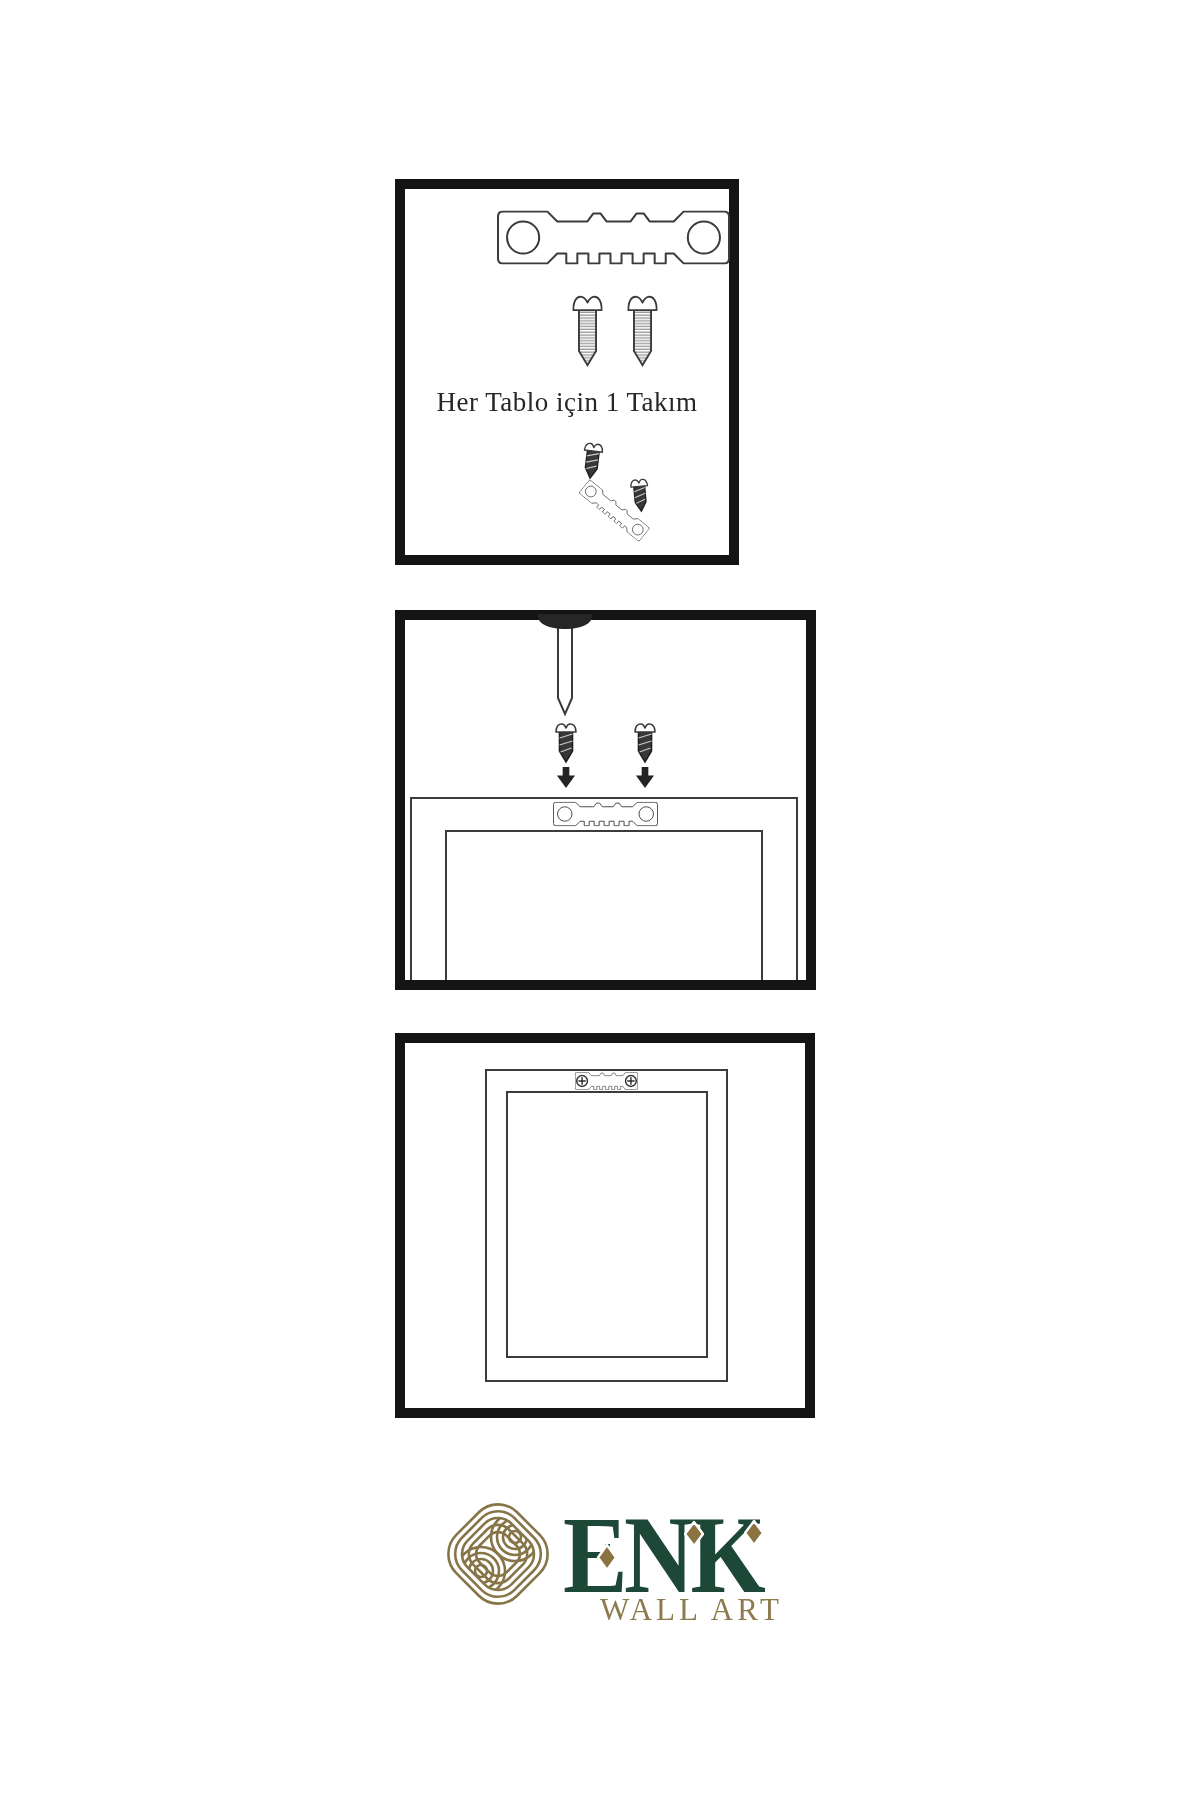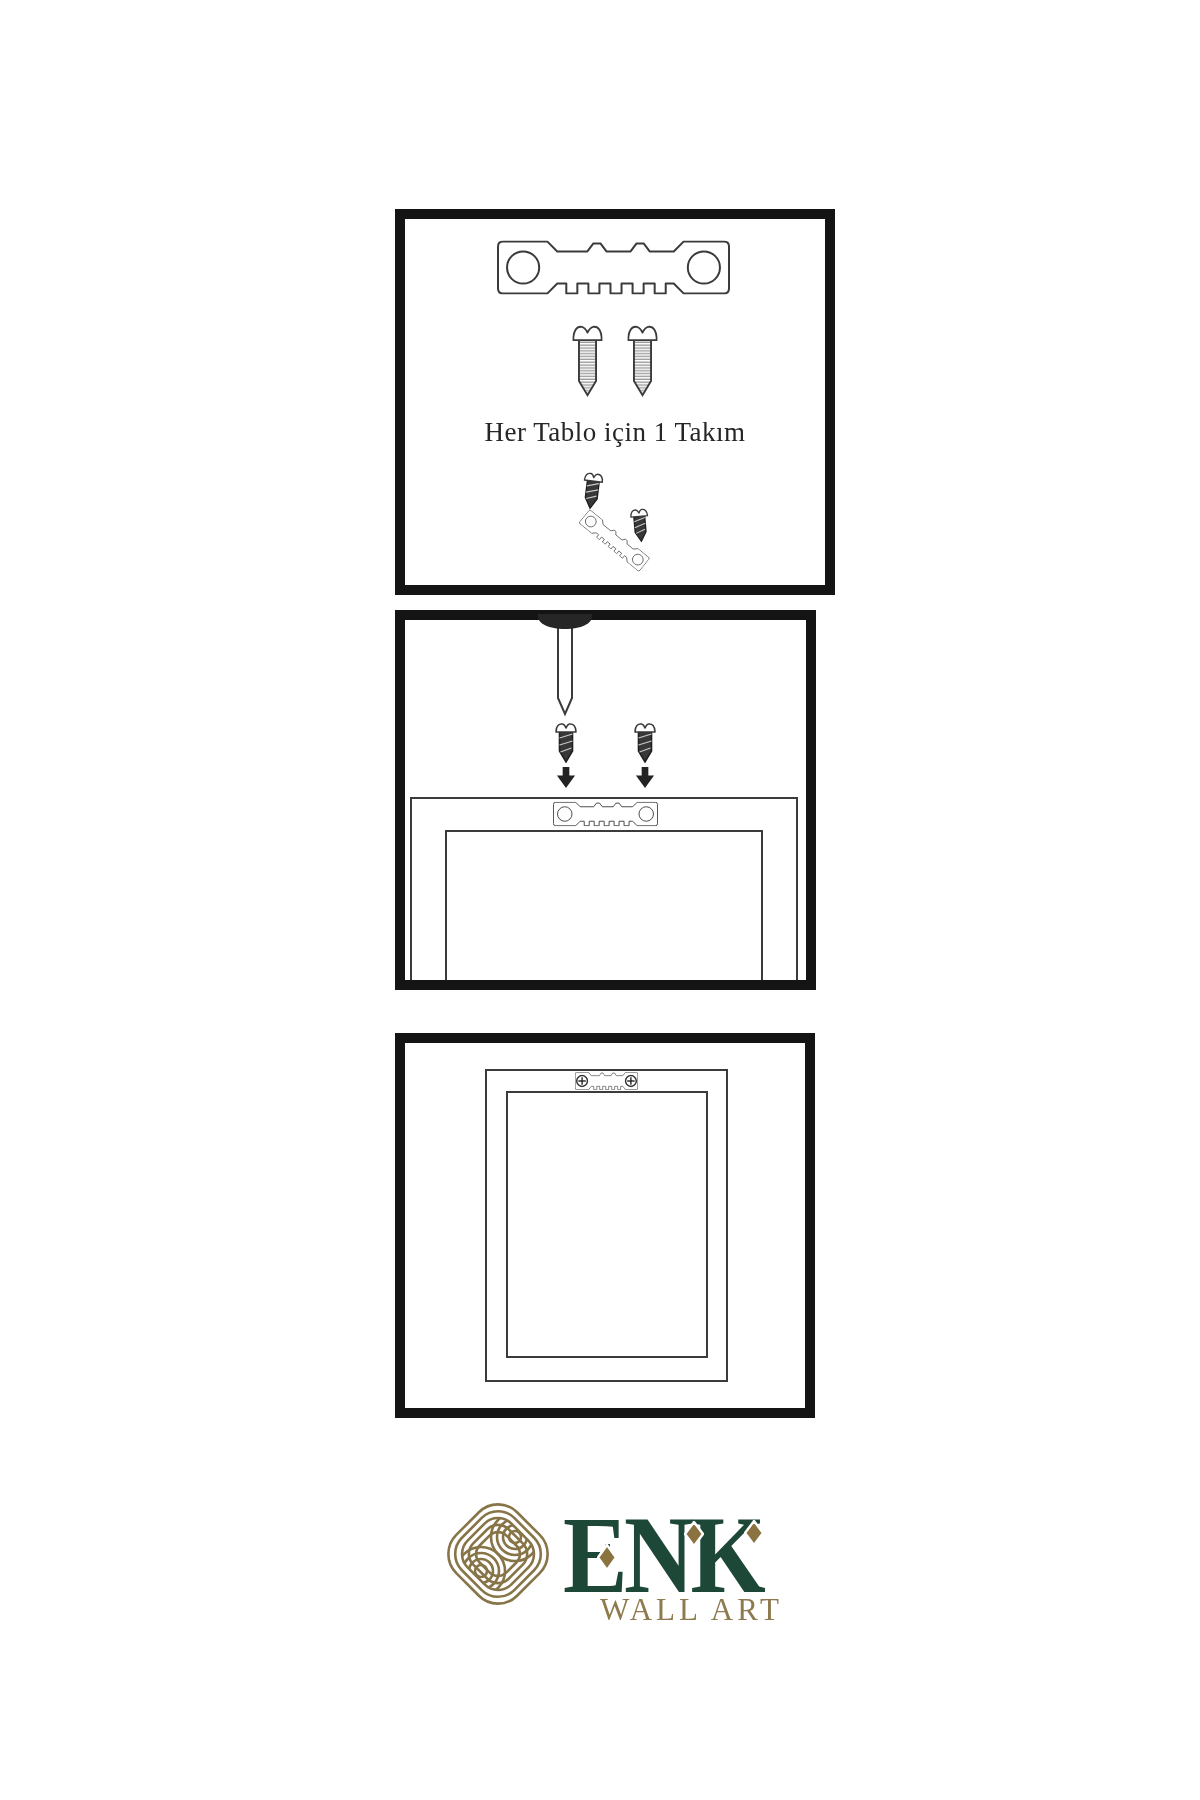--- a/index.html
+++ b/index.html
@@ -18,7 +18,7 @@
           font-family:"Liberation Serif", serif;}
   .defs-holder{position:absolute;width:0;height:0;overflow:hidden;}
   .panel{position:absolute;border:10px solid var(--panel-border);box-sizing:border-box;background:#fff;}
-  #panel-1{left:395px;top:209px;width:440px;height:386px;text-decoration:underline;}
+  #panel-1{left:395px;top:179px;width:344px;height:386px;text-decoration:underline;}
   #panel-2{left:395px;top:610px;width:421px;height:380px;}
   #panel-3{left:395px;top:1033px;width:420px;height:385px;}
   .abs{position:absolute;}

